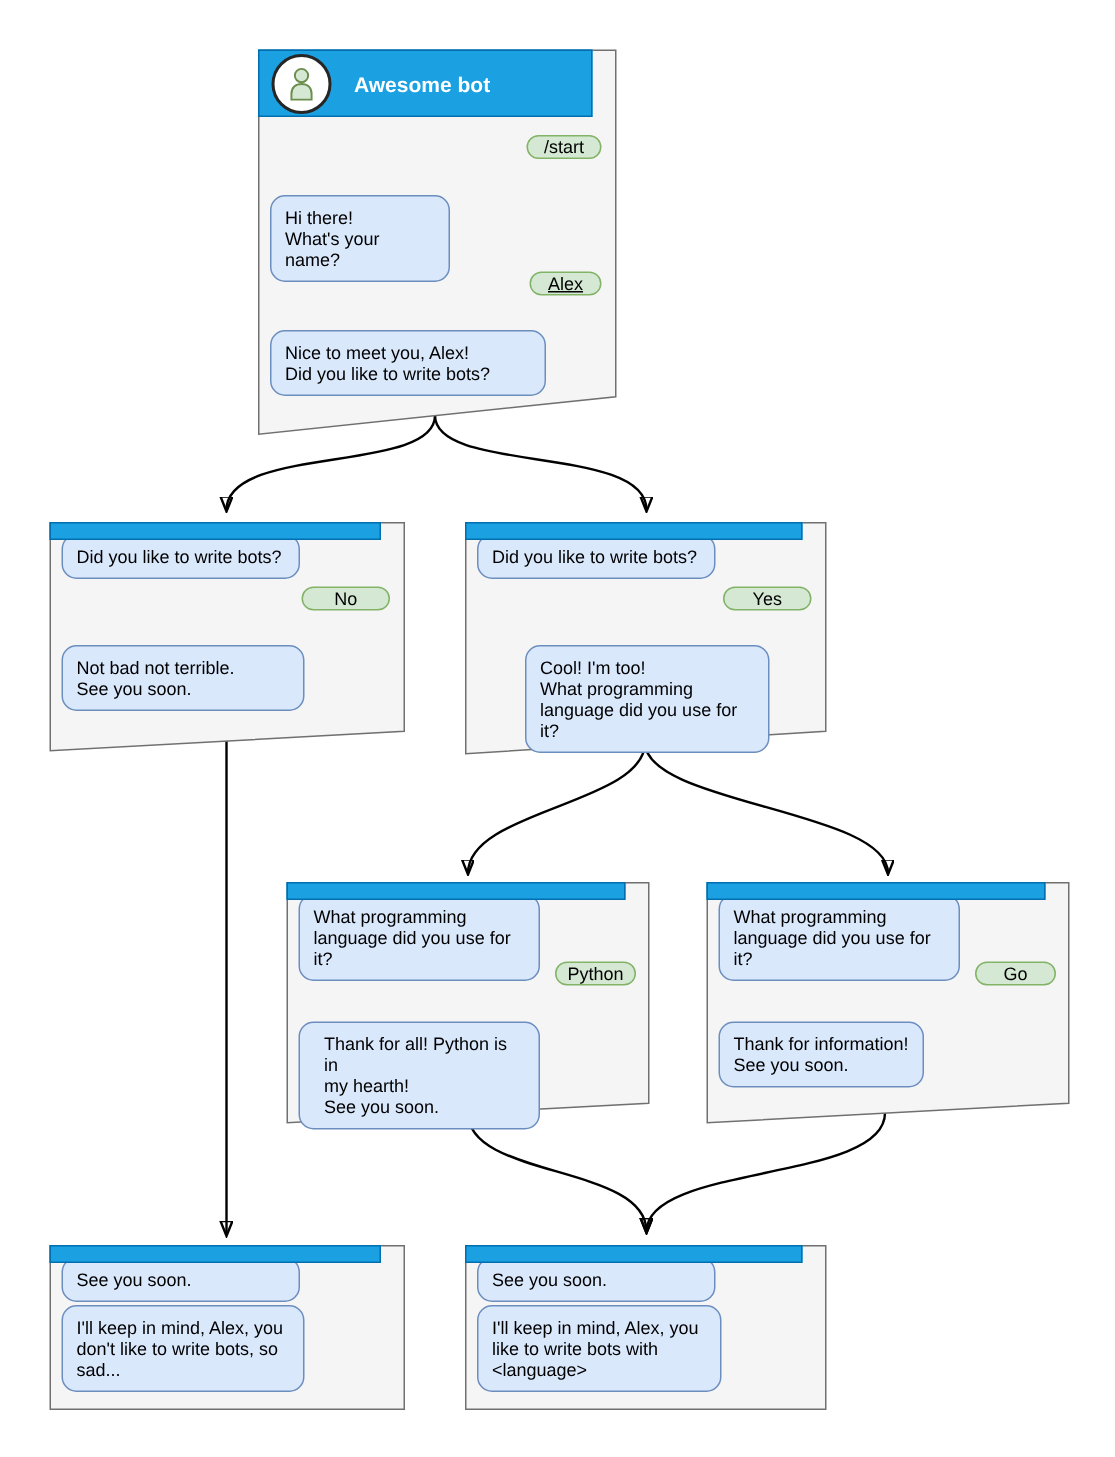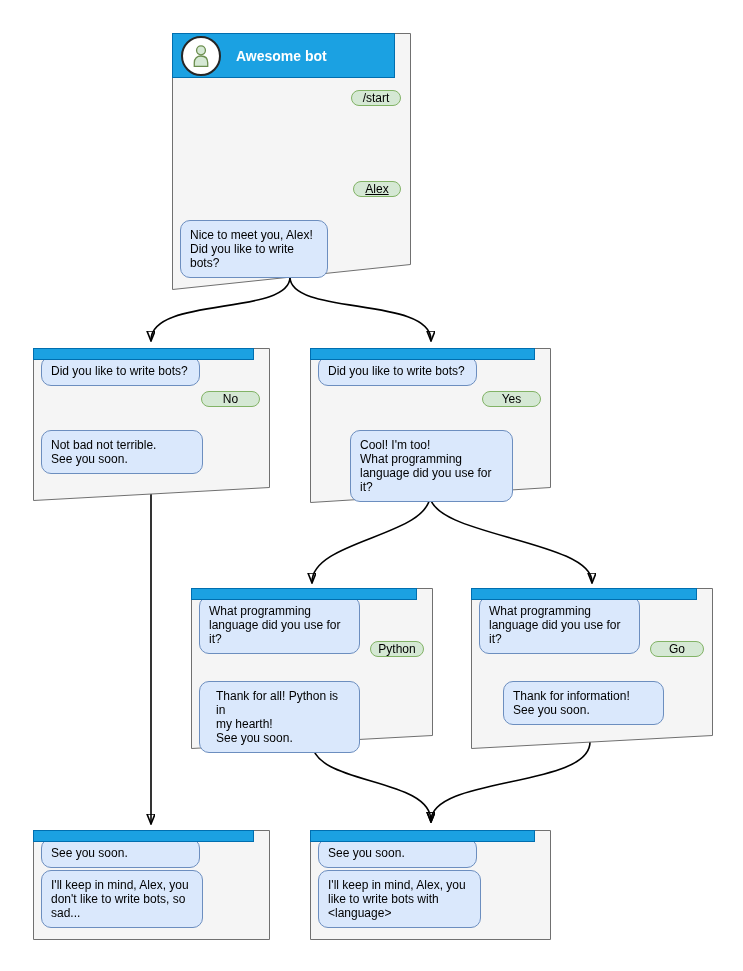--- a/index.html
+++ b/index.html
@@ -76,6 +76,8 @@
       <span class="win-title">Awesome bot</span>
     </div>
     <div class="bubble user" style="top:57px;right:10px;width:50px;">/start</div>
+    <div class="bubble bot" style="top:97px;left:8px;width:120px;">Hi there!
+What's your name?</div>
     <div class="bubble user" style="top:148px;right:10px;width:48px;text-decoration:underline;">Alex</div>
     <div class="bubble bot" style="top:187px;left:8px;width:148px;">Nice to meet you, Alex!
 Did you like to write bots?</div>

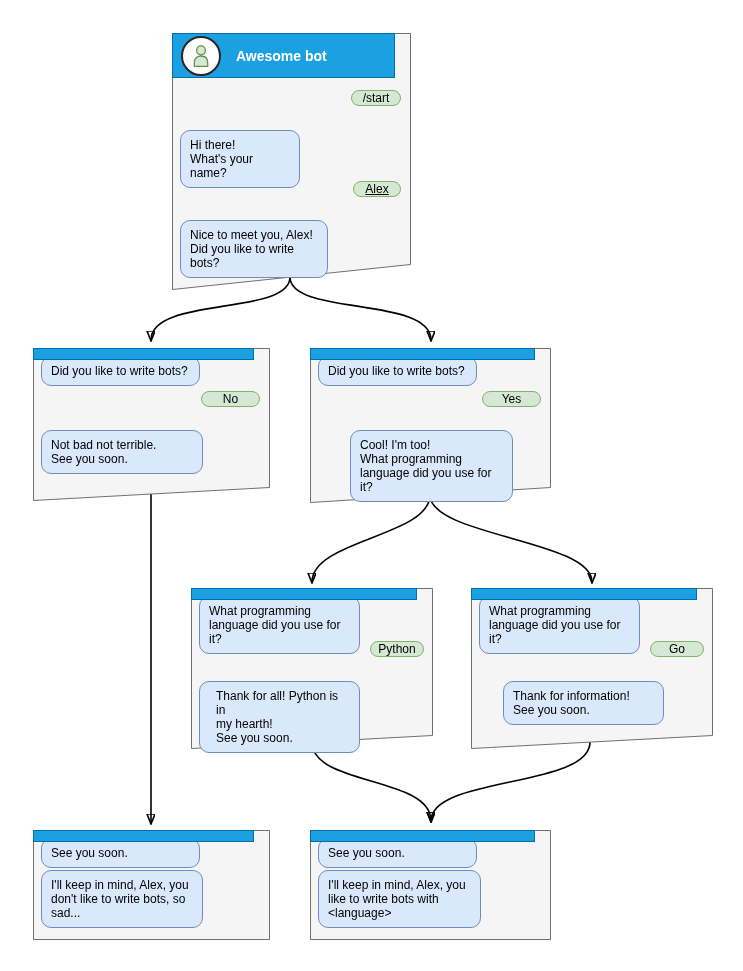--- a/index.html
+++ b/index.html
@@ -79,7 +79,7 @@
     <div class="bubble bot" style="top:97px;left:8px;width:120px;">Hi there!
 What's your name?</div>
     <div class="bubble user" style="top:148px;right:10px;width:48px;text-decoration:underline;">Alex</div>
-    <div class="bubble bot" style="top:187px;left:8px;width:148px;">Nice to meet you, Alex!
+    <div class="bubble bot" style="top:187px;left:8px;width:184px;">Nice to meet you, Alex!
 Did you like to write bots?</div>
   </div>
 

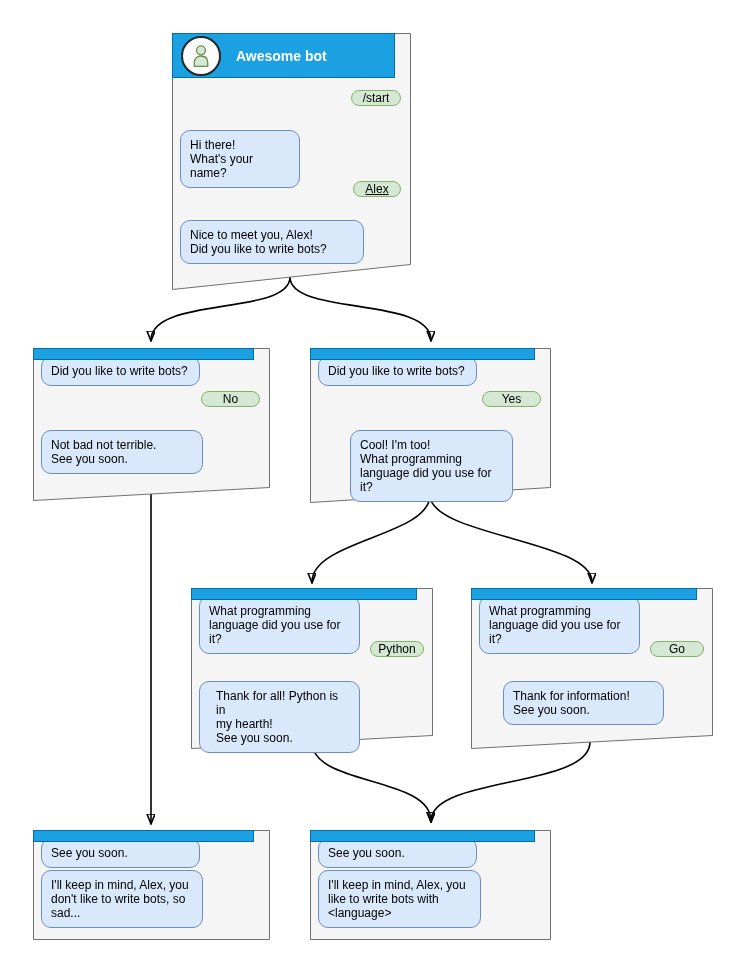--- a/index.html
+++ b/index.html
@@ -127,7 +127,7 @@
     <div class="bubble bot" style="top:8px;left:8px;width:161px;">What programming
 language did you use for it?</div>
     <div class="bubble user" style="top:53px;right:9px;width:54px;">Go</div>
-    <div class="bubble bot" style="top:93px;left:8px;width:161px;margin-left:24px;">Thank for information!
+    <div class="bubble bot" style="top:93px;left:8px;width:137px;">Thank for information!
 See you soon.</div>
   </div>
 

